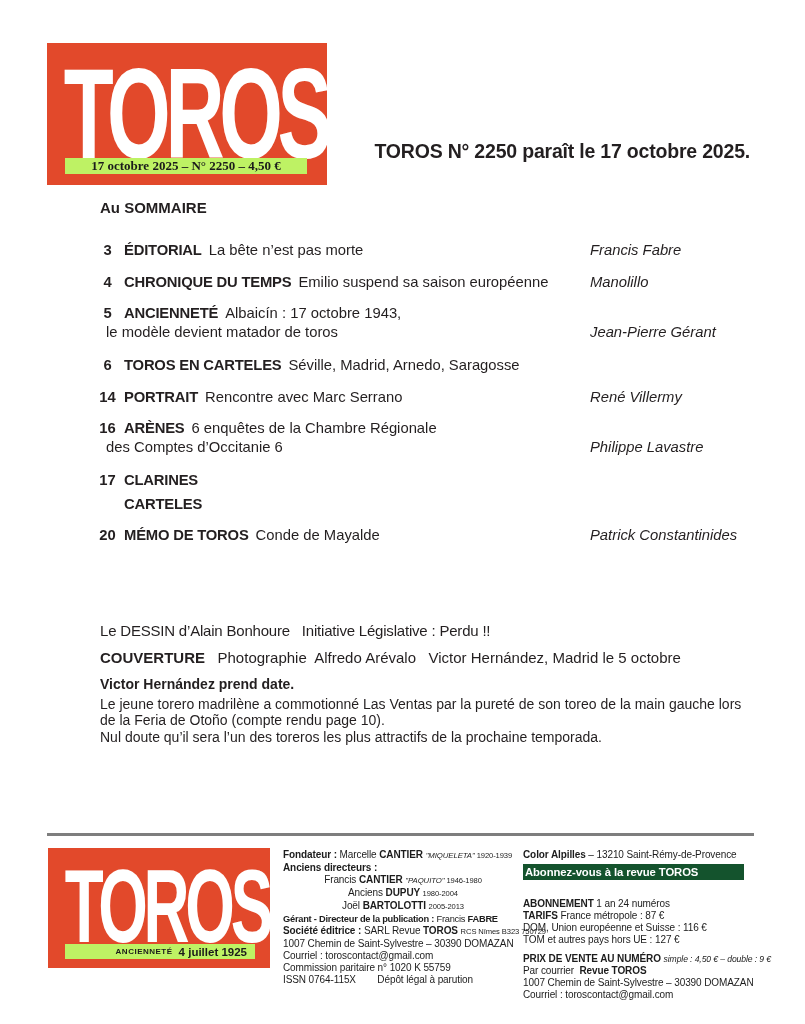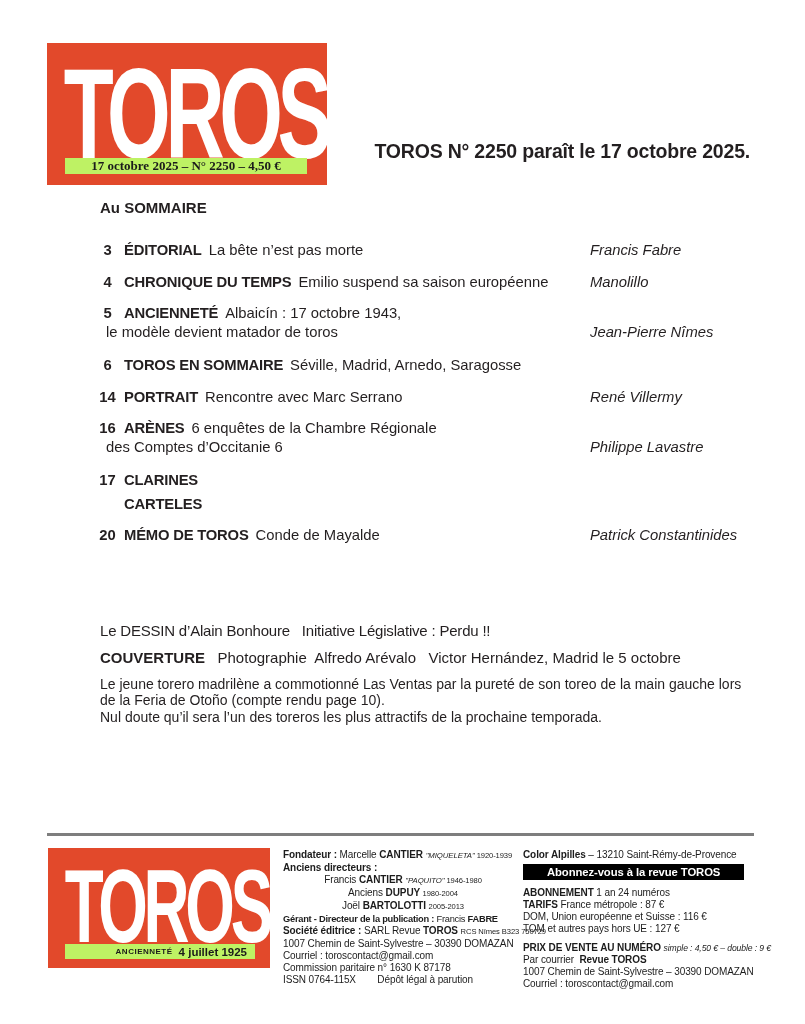--- a/index.html
+++ b/index.html
@@ -88,7 +88,7 @@
 
   <div class="toc-row wrapped">
     <div class="toc-line"><span class="toc-num">5</span><span class="toc-title">ANCIENNETÉ</span><span class="toc-sub">Albaicín : 17 octobre 1943,</span></div>
-    <div class="toc-line toc-line2"><span class="toc-sub">le modèle devient matador de toros</span><span class="toc-author">Jean-Pierre Nîmes</span></div>
+    <div class="toc-line toc-line2"><span class="toc-sub">le modèle devient matador de toros</span><span class="toc-author">Jean-Pierre Gérant</span></div>
   </div>
 
   <div class="toc-row">

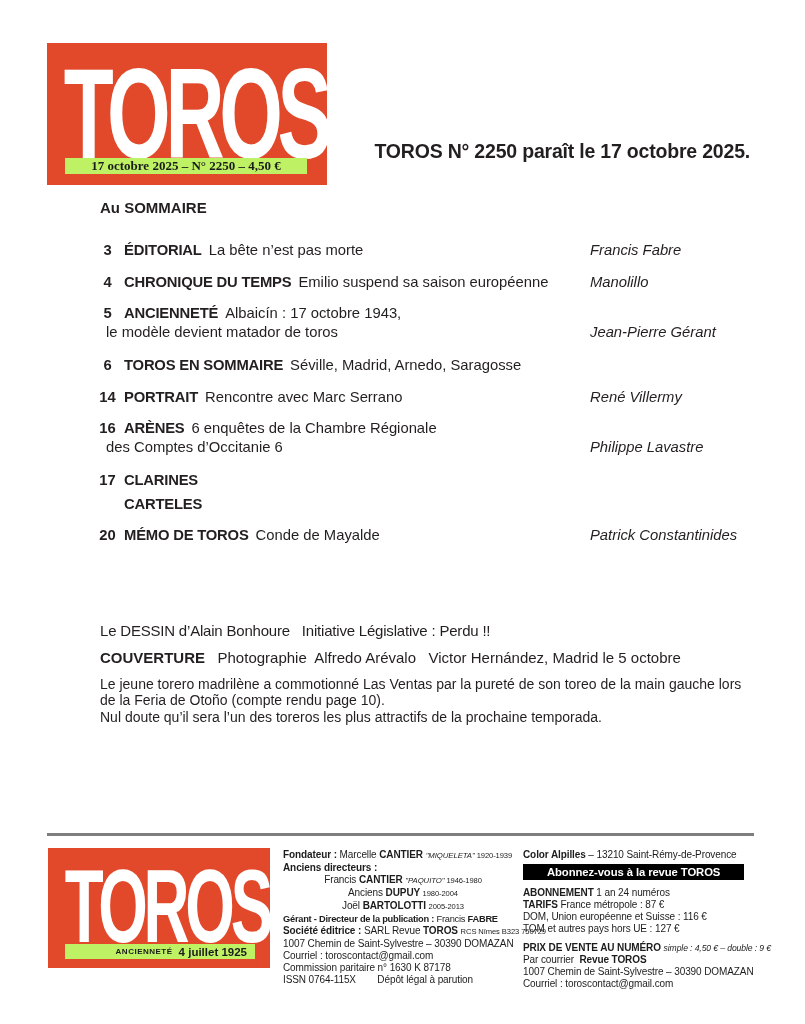--- a/index.html
+++ b/index.html
@@ -92,7 +92,7 @@
   </div>
 
   <div class="toc-row">
-    <div class="toc-line"><span class="toc-num">6</span><span class="toc-title">TOROS EN SOMMAIRE</span><span class="toc-sub">Séville, Madrid, Arnedo, Saragosse</span></div>
+    <div class="toc-line"><span class="toc-num">6</span><span class="toc-title">TOROS EN CARTELES</span><span class="toc-sub">Séville, Madrid, Arnedo, Saragosse</span></div>
   </div>
 
   <div class="toc-row">

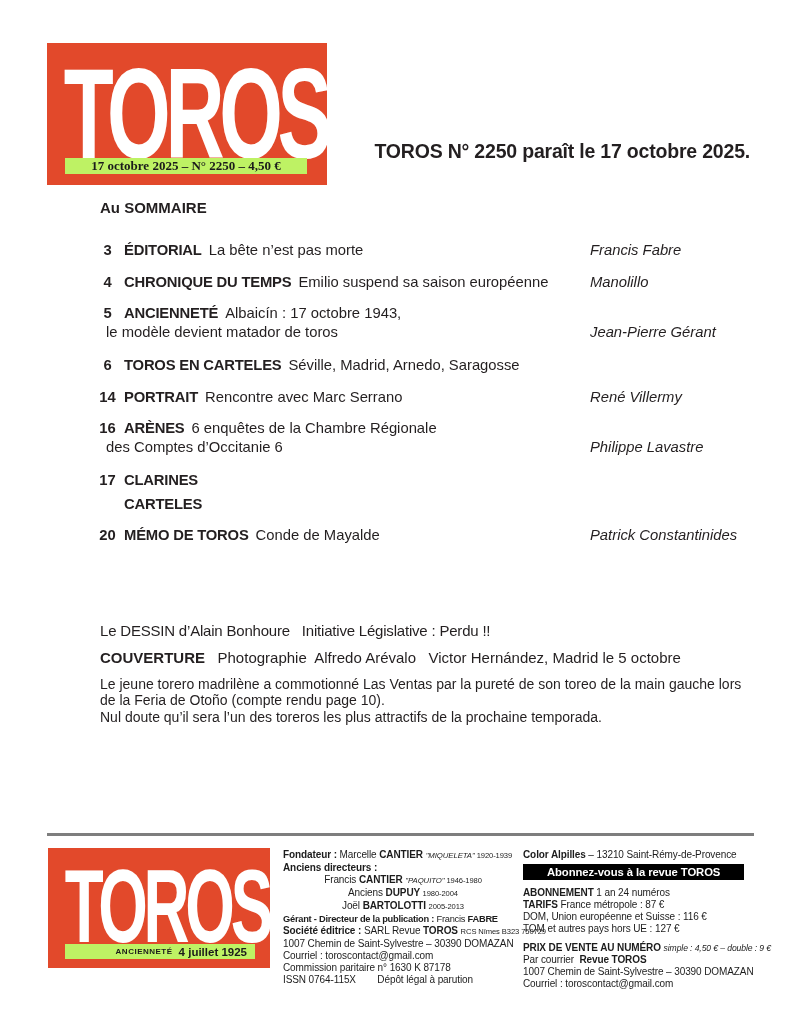--- a/index.html
+++ b/index.html
@@ -122,6 +122,7 @@
 <div class="extras">
   <div class="x-dessin">Le DESSIN d’Alain Bonhoure   Initiative Législative : Perdu !!</div>
   <div class="x-couv"><span class="b">COUVERTURE</span><span>   Photographie  Alfredo Arévalo   Victor Hernández, Madrid le 5 octobre</span></div>
+  <div class="x-note-title">Victor Hernández prend date.</div>
   <div class="x-para"><span>Le jeune torero madrilène a commotionné Las Ventas par la pureté de son </span><span class="i">toreo</span><span> de la main gauche lors de la </span><span class="i">Feria de Otoño</span><span> (compte rendu page 10).</span></div>
   <div class="x-para"><span>Nul doute qu’il sera l’un des toreros les plus attractifs de la prochaine </span><span class="i">temporada</span><span>.</span></div>
 </div>

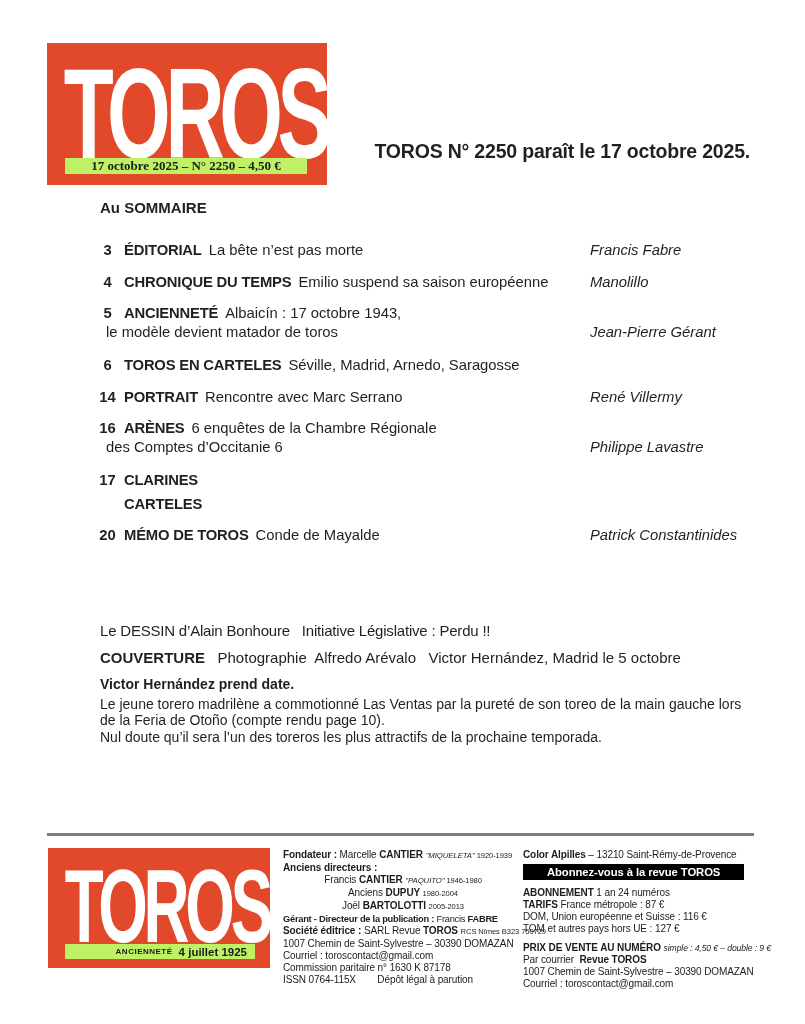--- a/index.html
+++ b/index.html
@@ -60,8 +60,8 @@
   .fline .sm2{font-size:8.6px;font-style:italic;}
   .fline .ism{font-style:italic;font-size:7.8px;}
   .subscribe-bar{
-    width:221px;height:16px;line-height:16px;margin:3px 0 7px 0;padding-left:24px;box-sizing:border-box;
-    background:#000000;color:#ffffff;font-weight:bold;font-size:11.3px;white-space:nowrap;
+    width:221px;height:16px;line-height:16px;margin:3px 0 18px 0;padding-left:2px;box-sizing:border-box;
+    background:#14532d;color:#ffffff;font-weight:bold;font-size:11.3px;white-space:nowrap;
   }
 </style>
 </head>

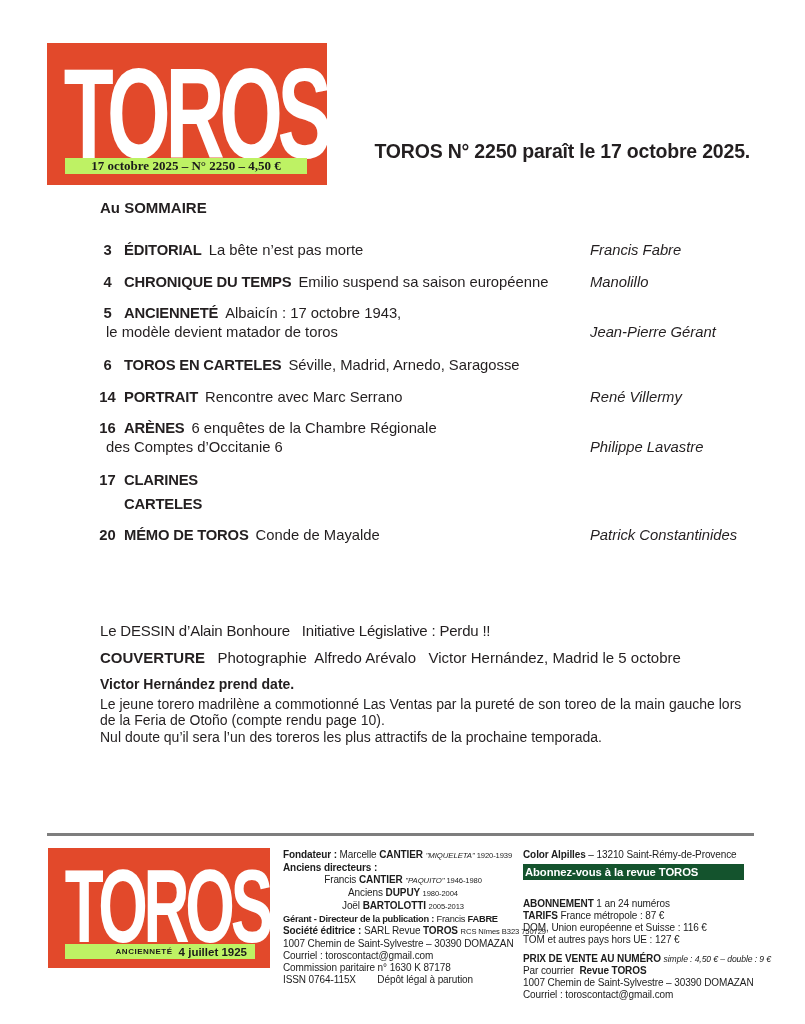--- a/index.html
+++ b/index.html
@@ -147,7 +147,7 @@
   <div class="fline"><span class="b">Société éditrice : </span><span>SARL Revue </span><span class="b">TOROS </span><span class="sm">RCS Nîmes B323 750729</span></div>
   <div class="fline"><span>1007 Chemin de Saint-Sylvestre – 30390 DOMAZAN</span></div>
   <div class="fline"><span>Courriel : toroscontact@gmail.com</span></div>
-  <div class="fline"><span>Commission paritaire n° 1630 K 87178</span></div>
+  <div class="fline"><span>Commission paritaire n° 1020 K 55759</span></div>
   <div class="fline"><span>ISSN 0764-115X        Dépôt légal à parution</span></div>
 </div>
 

